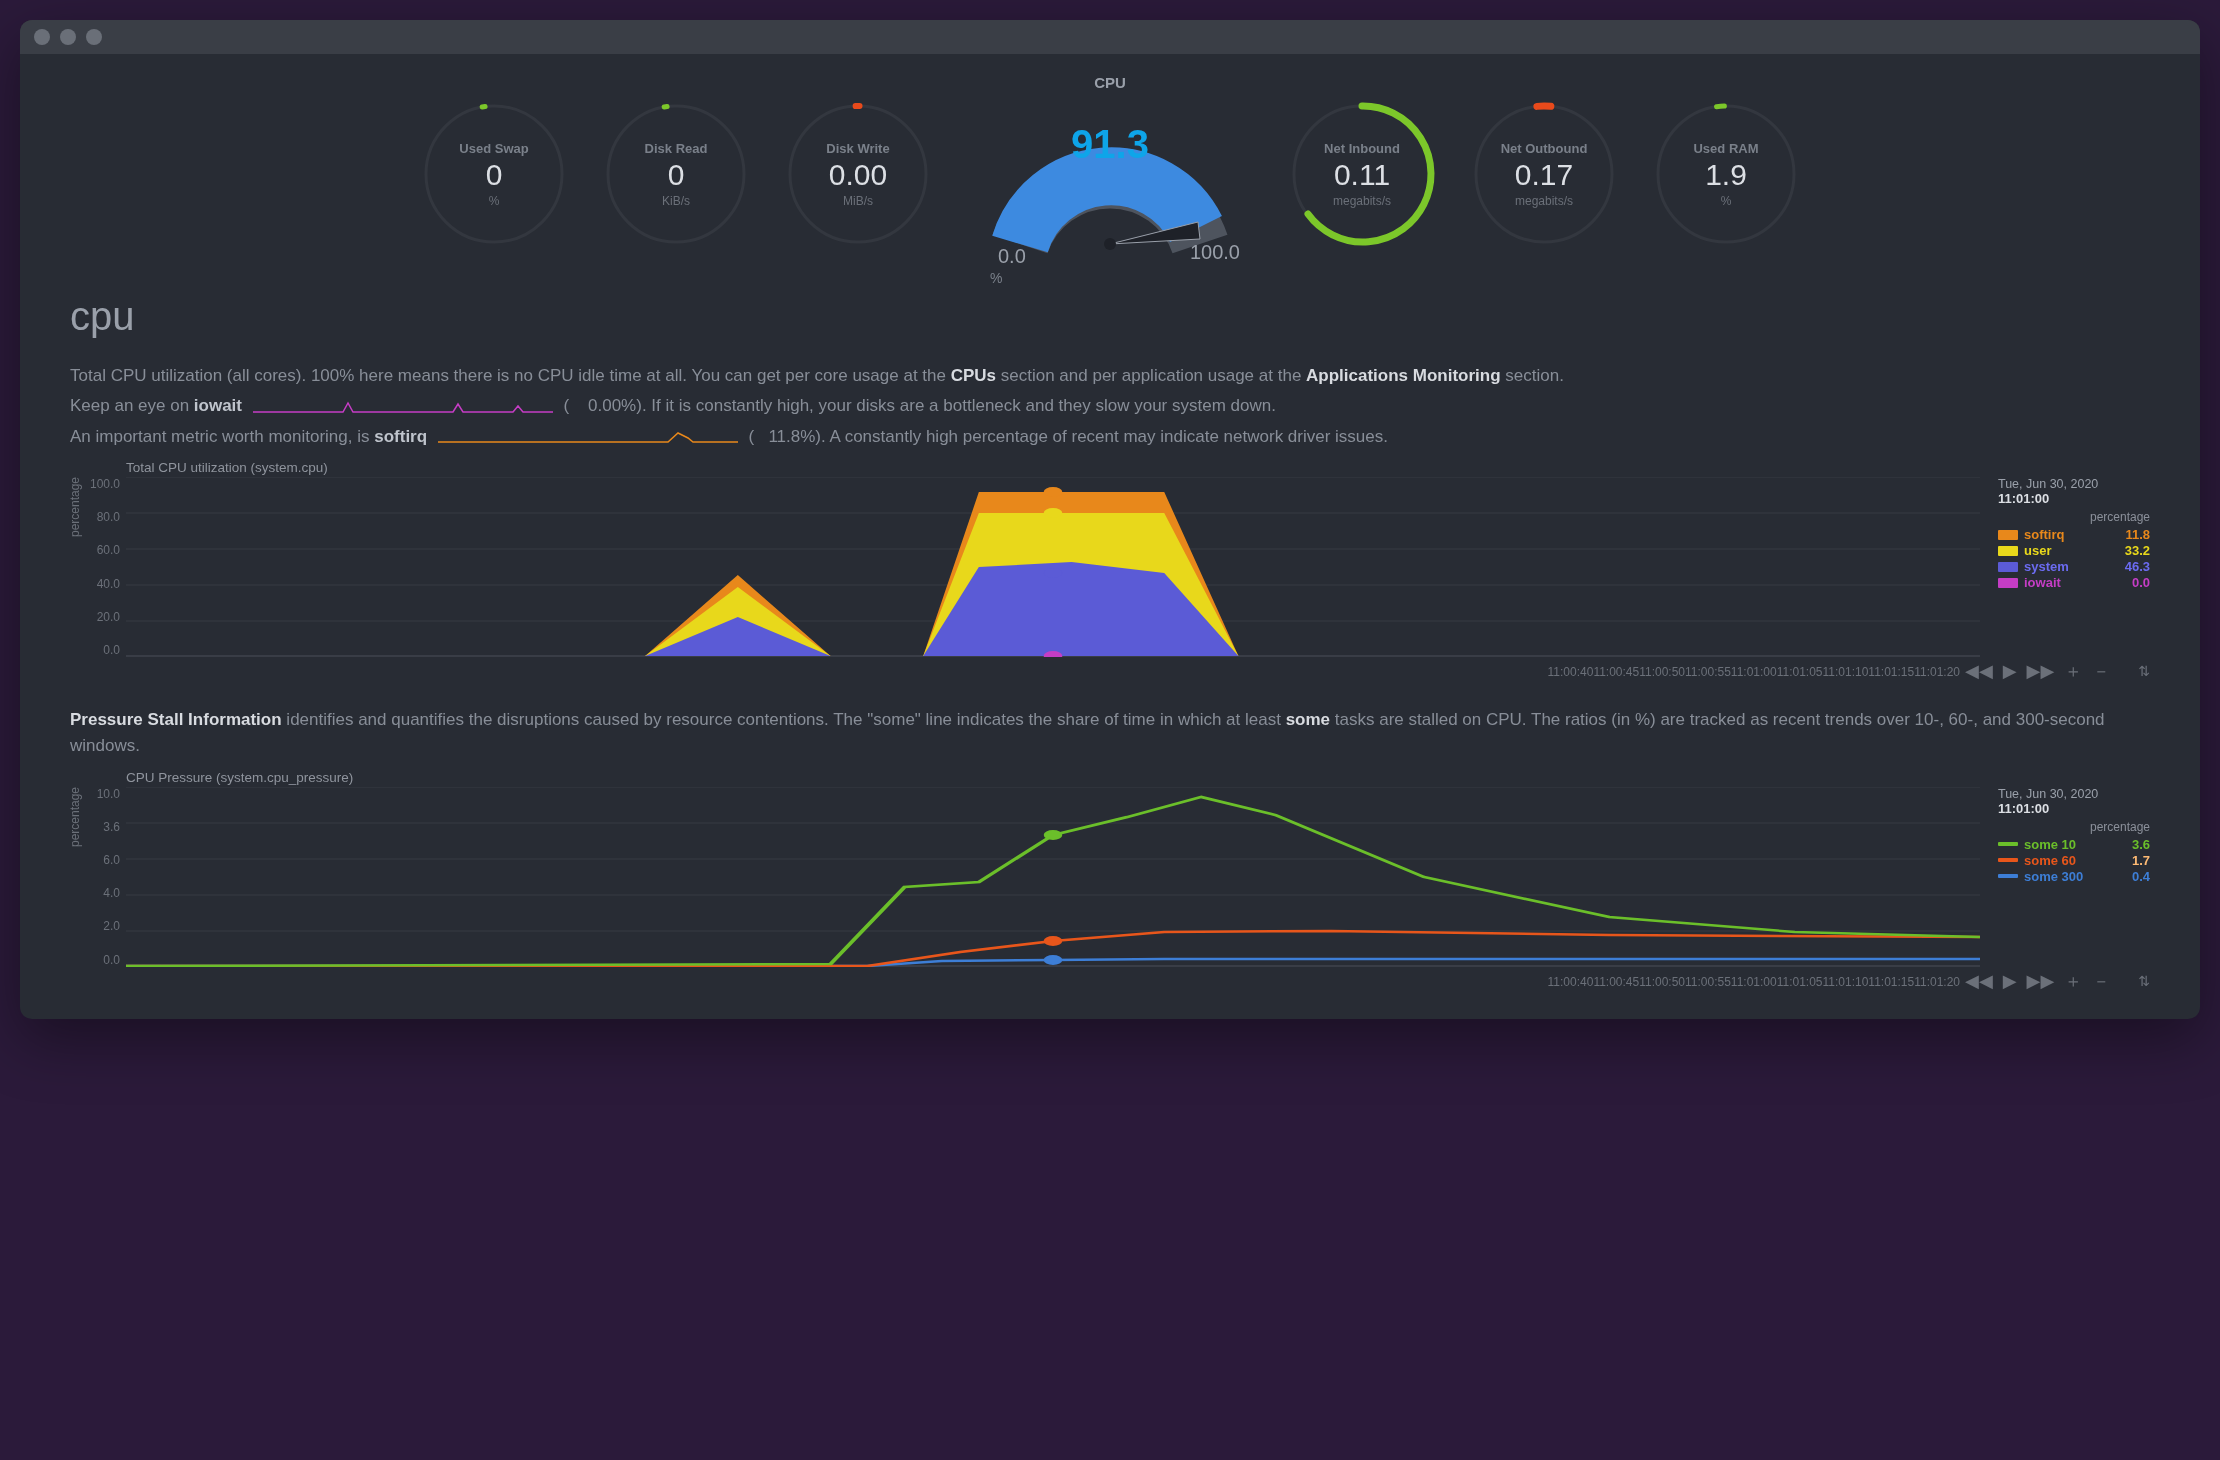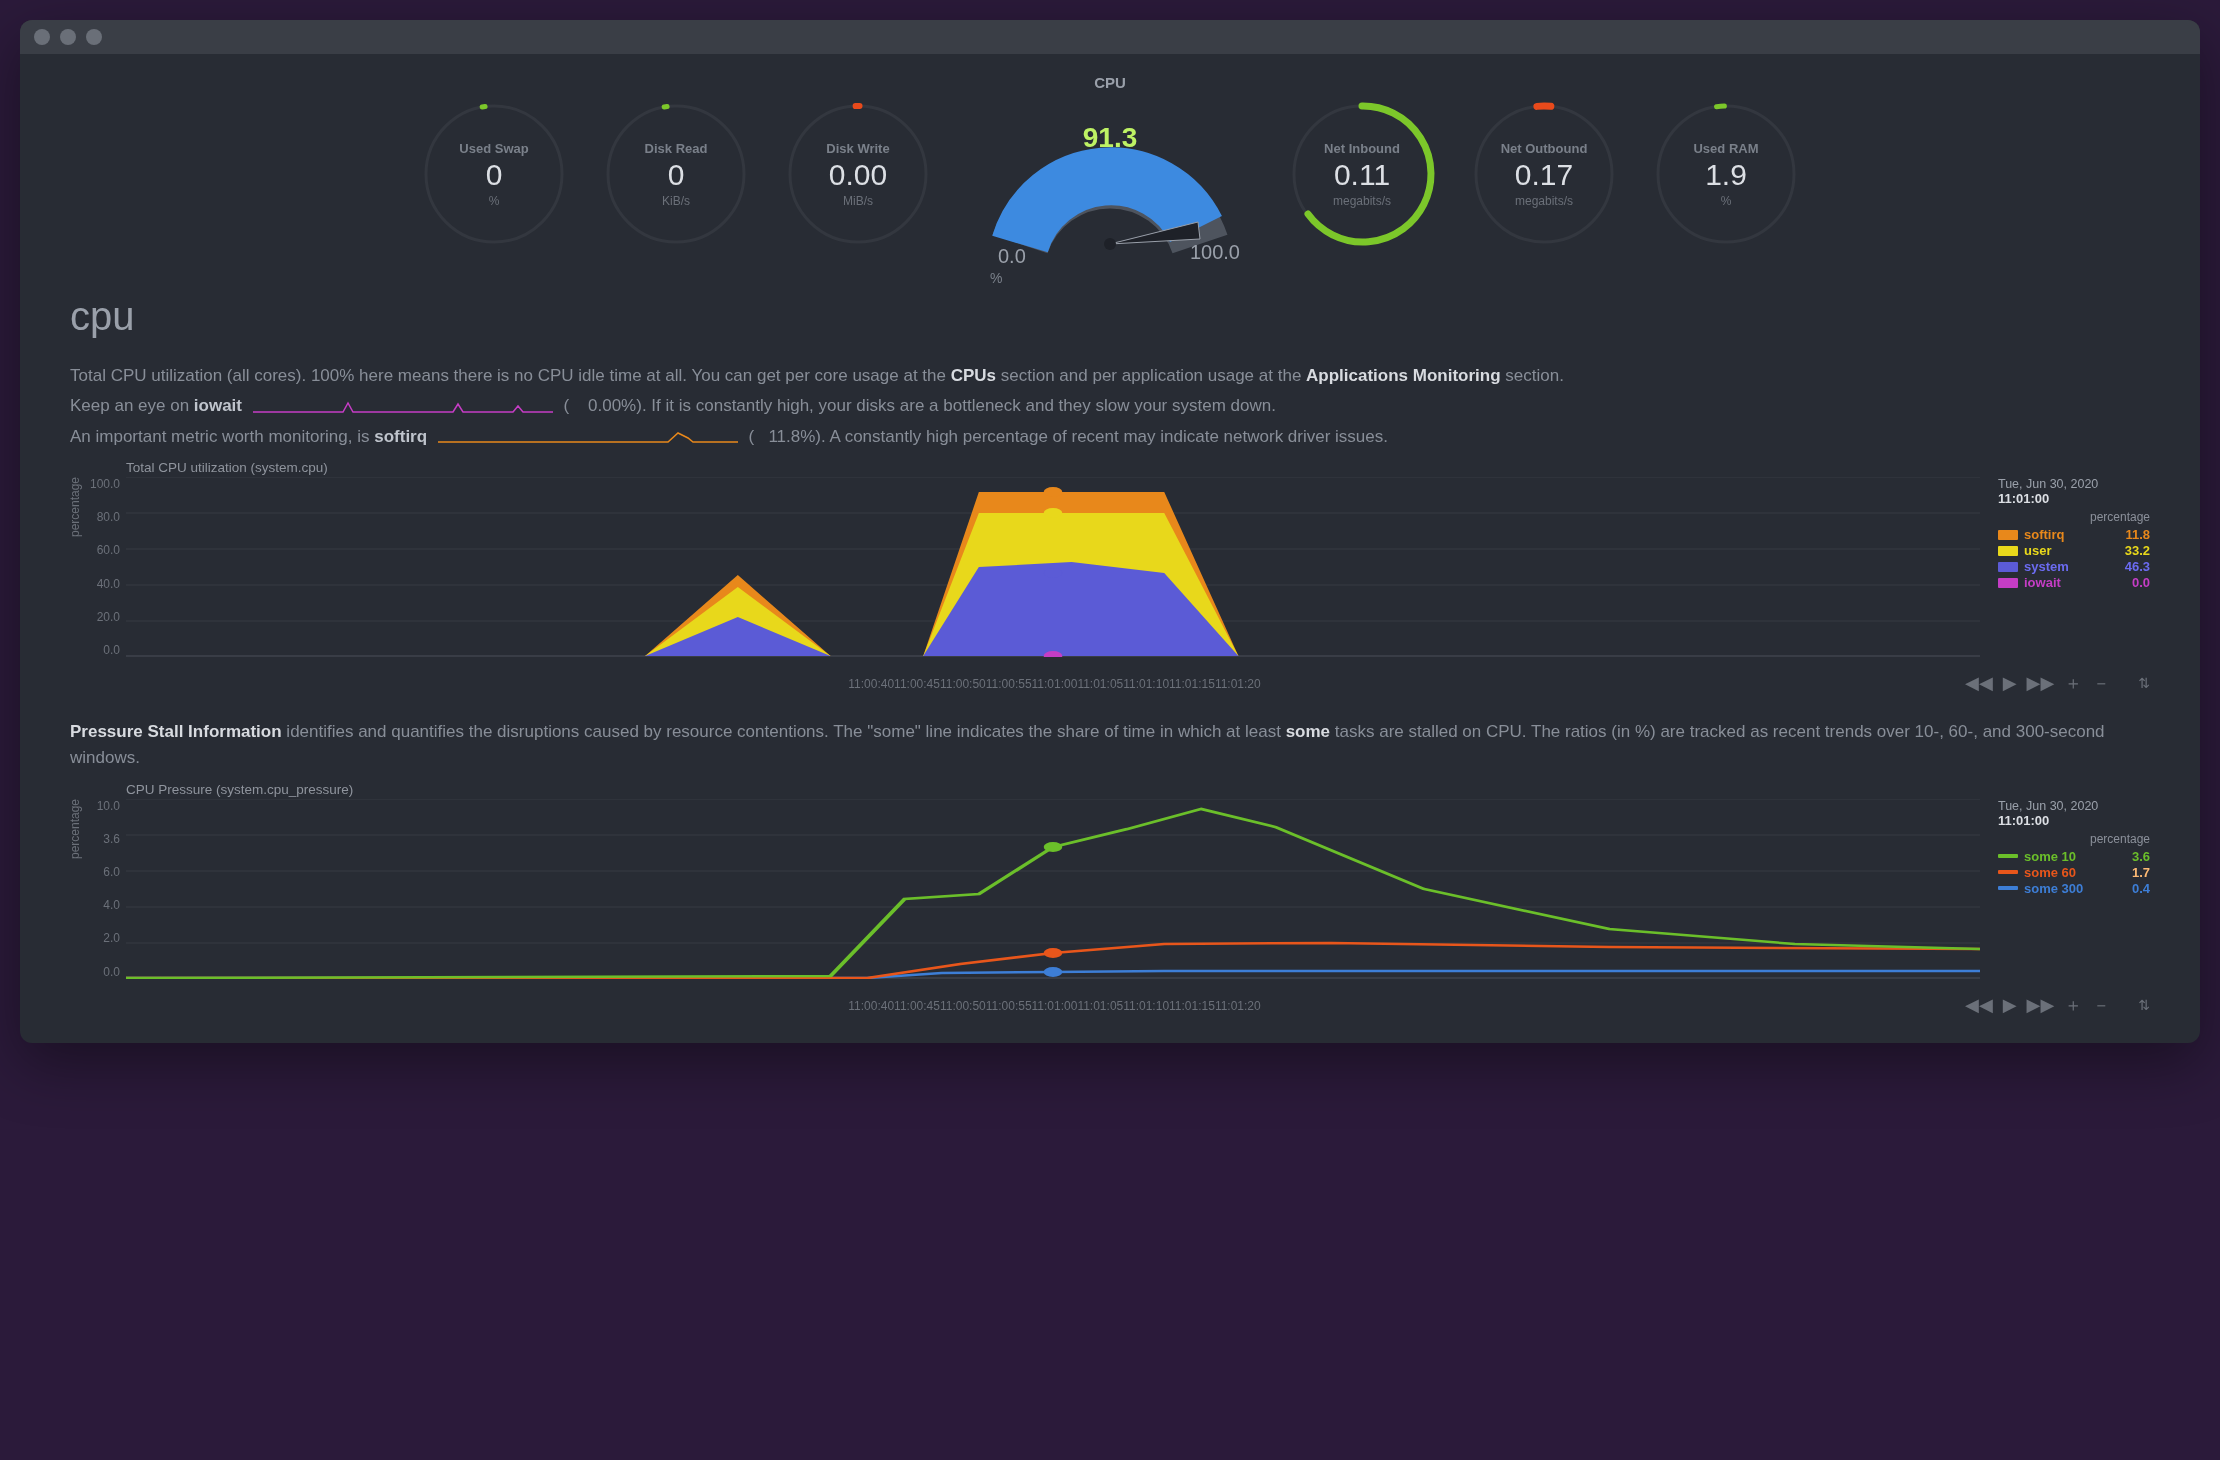--- a/index.html
+++ b/index.html
@@ -62,7 +62,7 @@
   }
   .big-gauge .val {
     position: absolute; top: 48px; left: 0; right: 0;
-    text-align: center; font-size: 28px; color: #bef264; font-weight: 700;
+    text-align: center; font-size: 40px; color: #0ea5e9; font-weight: 700;
   }
   .big-gauge .min { position: absolute; bottom: 6px; left: 38px; font-size: 20px; color: #9aa0aa; }
   .big-gauge .max { position: absolute; bottom: 10px; right: 20px; font-size: 20px; color: #9aa0aa; }

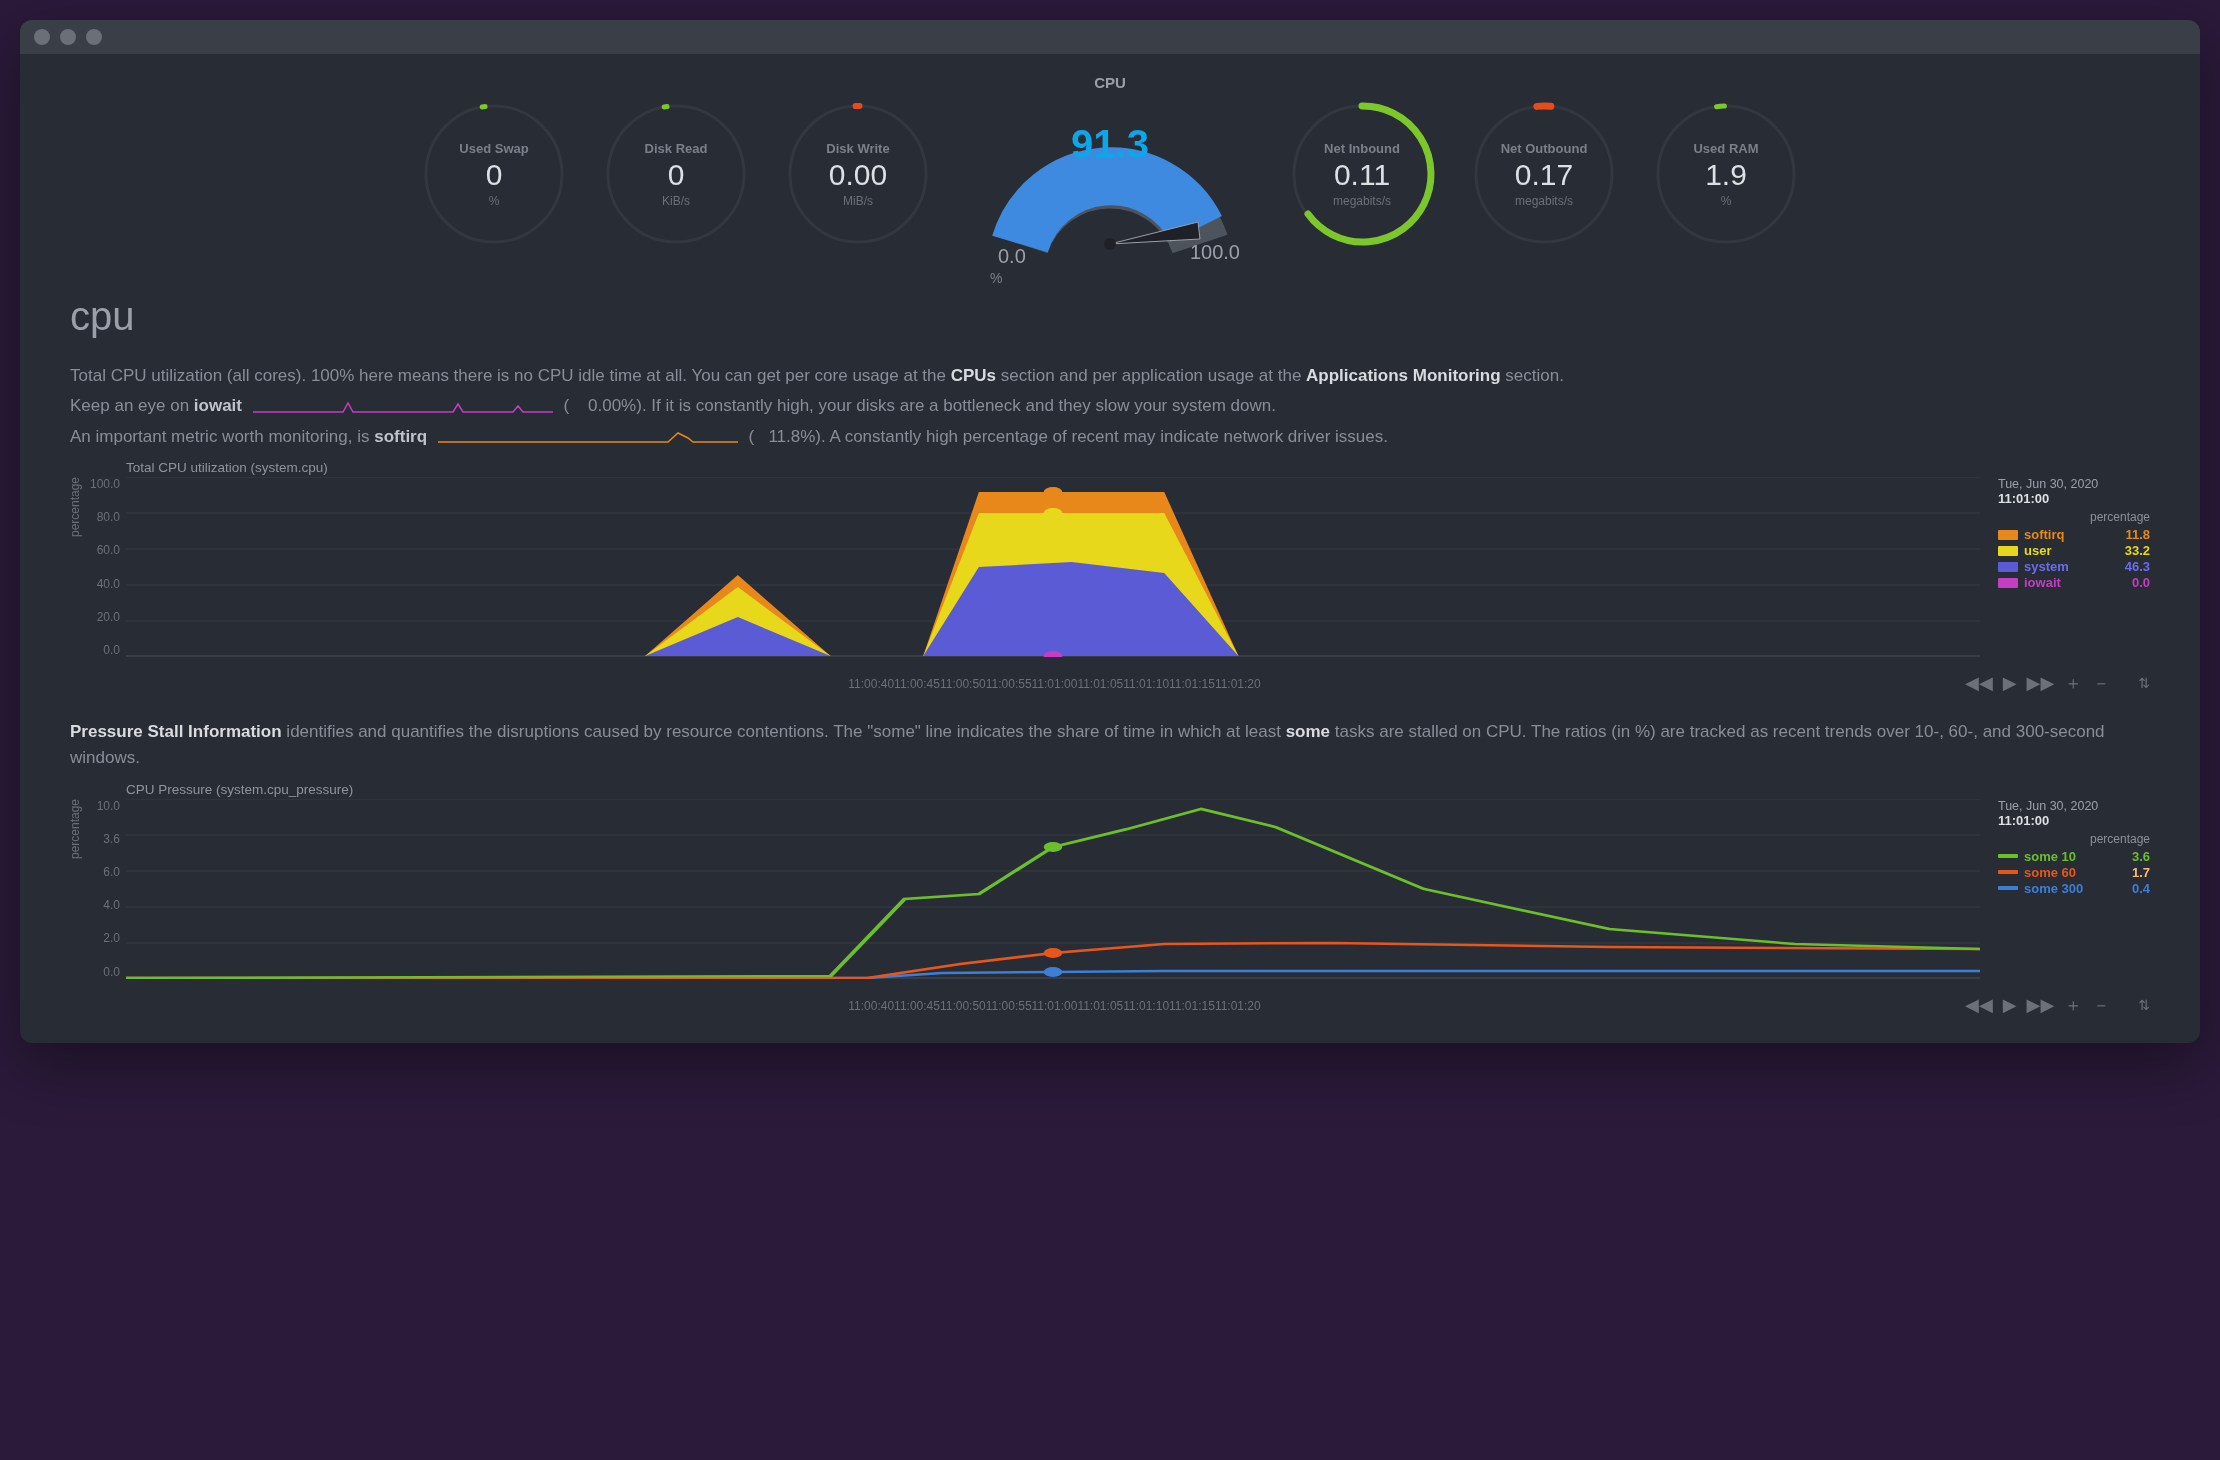--- a/index.html
+++ b/index.html
@@ -97,7 +97,7 @@
   .legend .sw { width: 20px; height: 4px; border-radius: 1px; display: inline-block; }
   .legend .sw.thick { height: 10px; }
 
-  .xaxis { display: flex; margin-left: 79px; margin-right: 190px; font-size: 12px; color: #6b7079; justify-content: center; padding-top: 20px; }
+  .xaxis { display: flex; margin-left: 79px; margin-right: 190px; font-size: 12px; color: #6b7079; justify-content: flex-end; padding-top: 8px; }
 
   .controls { position: absolute; right: 0; bottom: -4px; display: flex; gap: 10px; align-items: center; color: #6b7079; font-size: 18px; }
   .controls span { cursor: pointer; }

